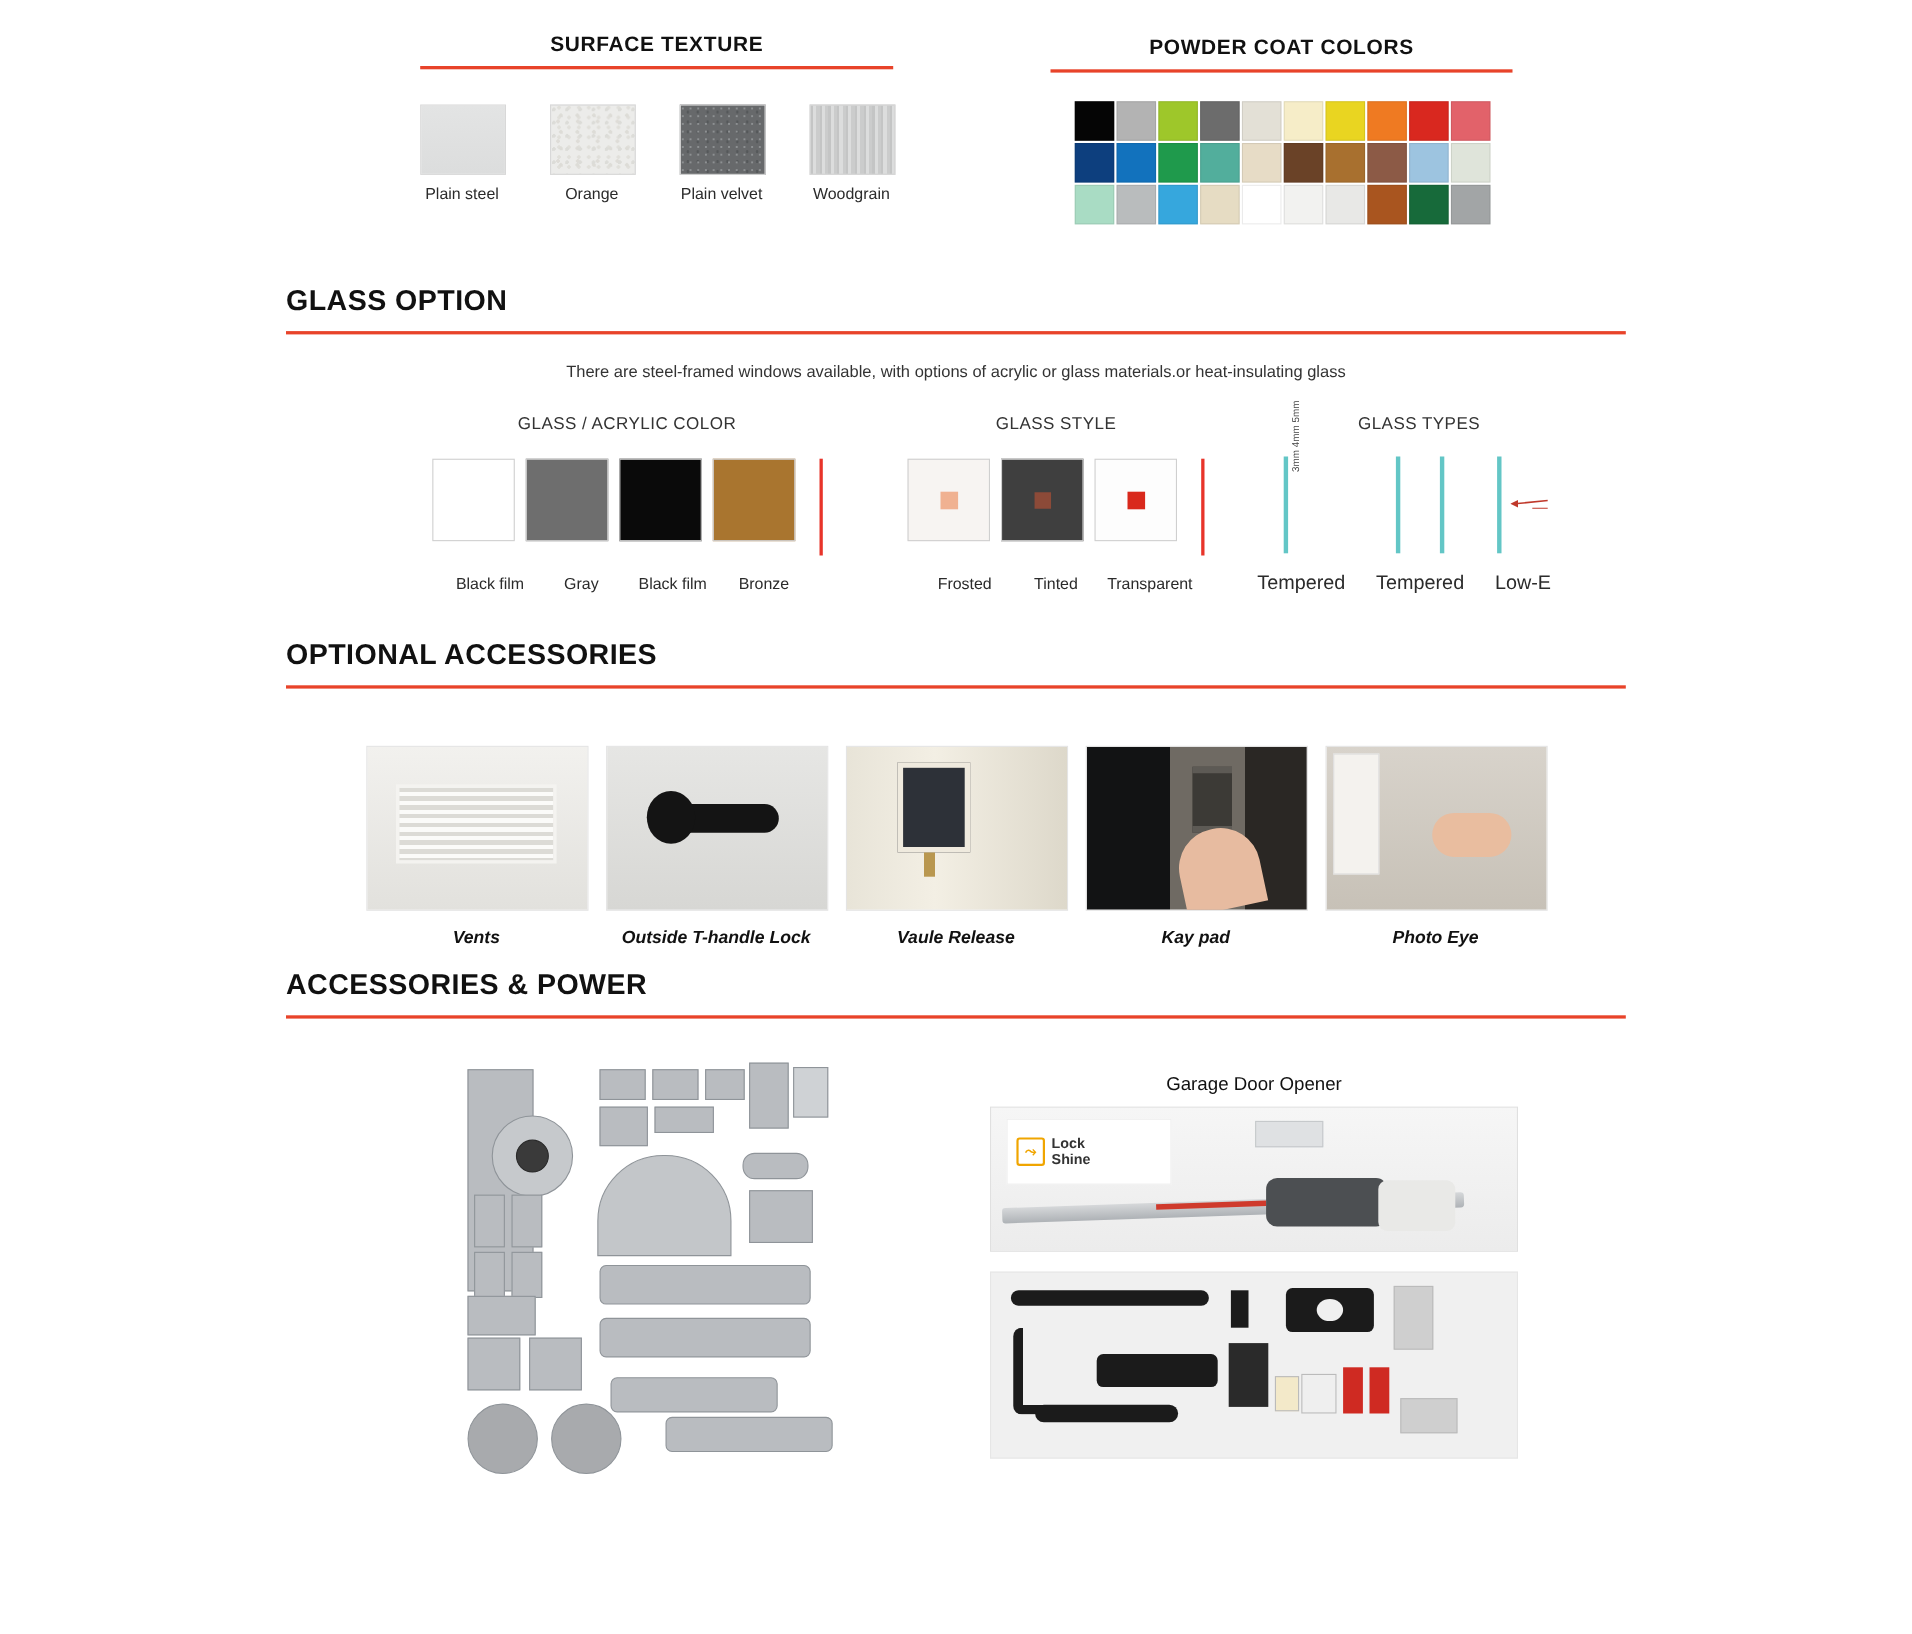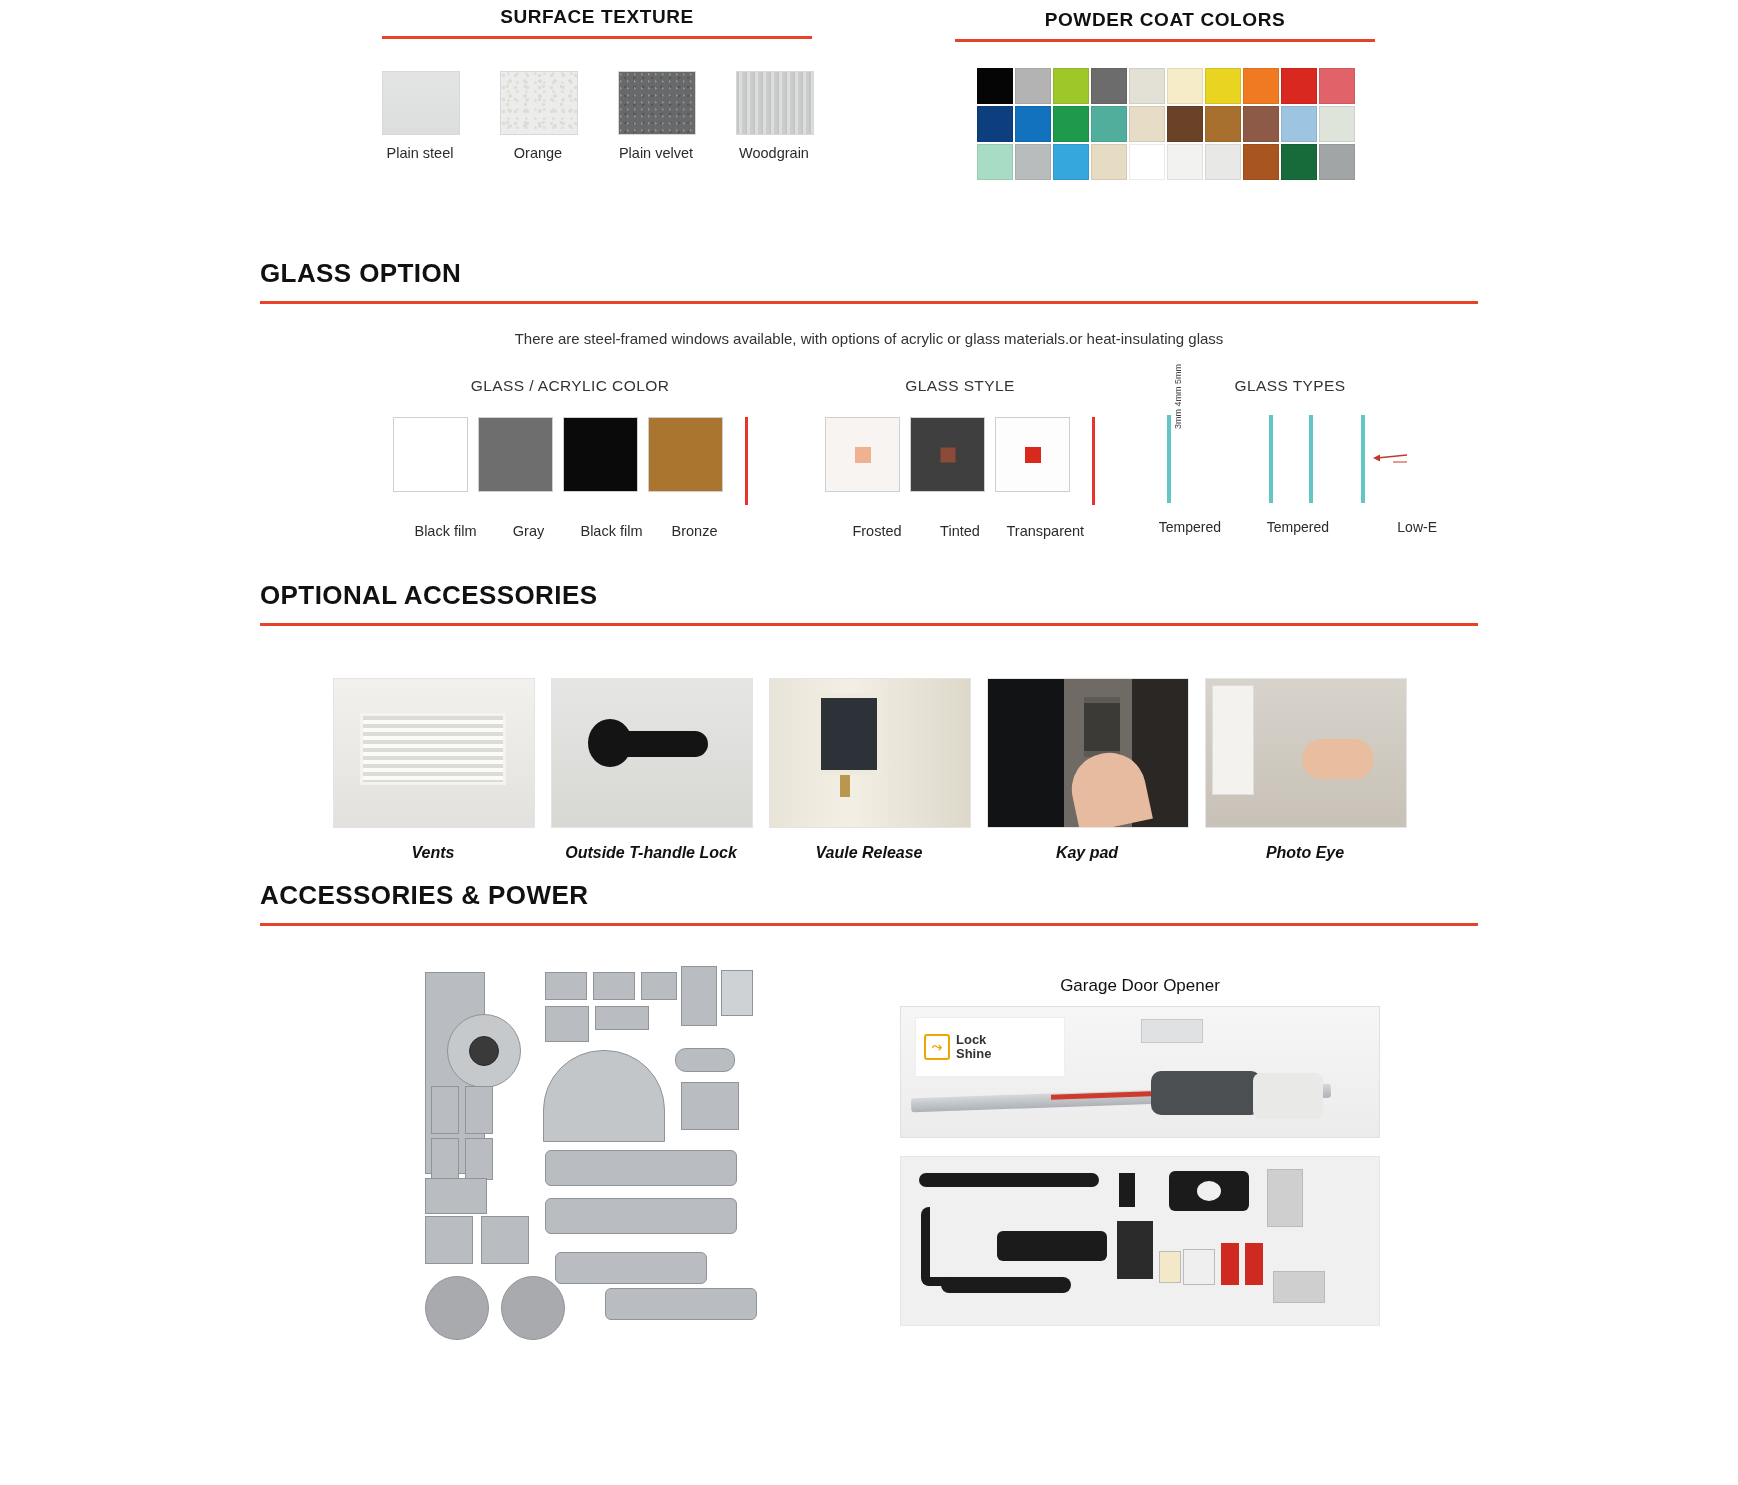--- a/index.html
+++ b/index.html
@@ -38,7 +38,7 @@
   
   .top-wrap {
     position: absolute;
-    top: 6px;
+    top: 30px;
     left: 0;
     width: 1514px;
     height: 210px;

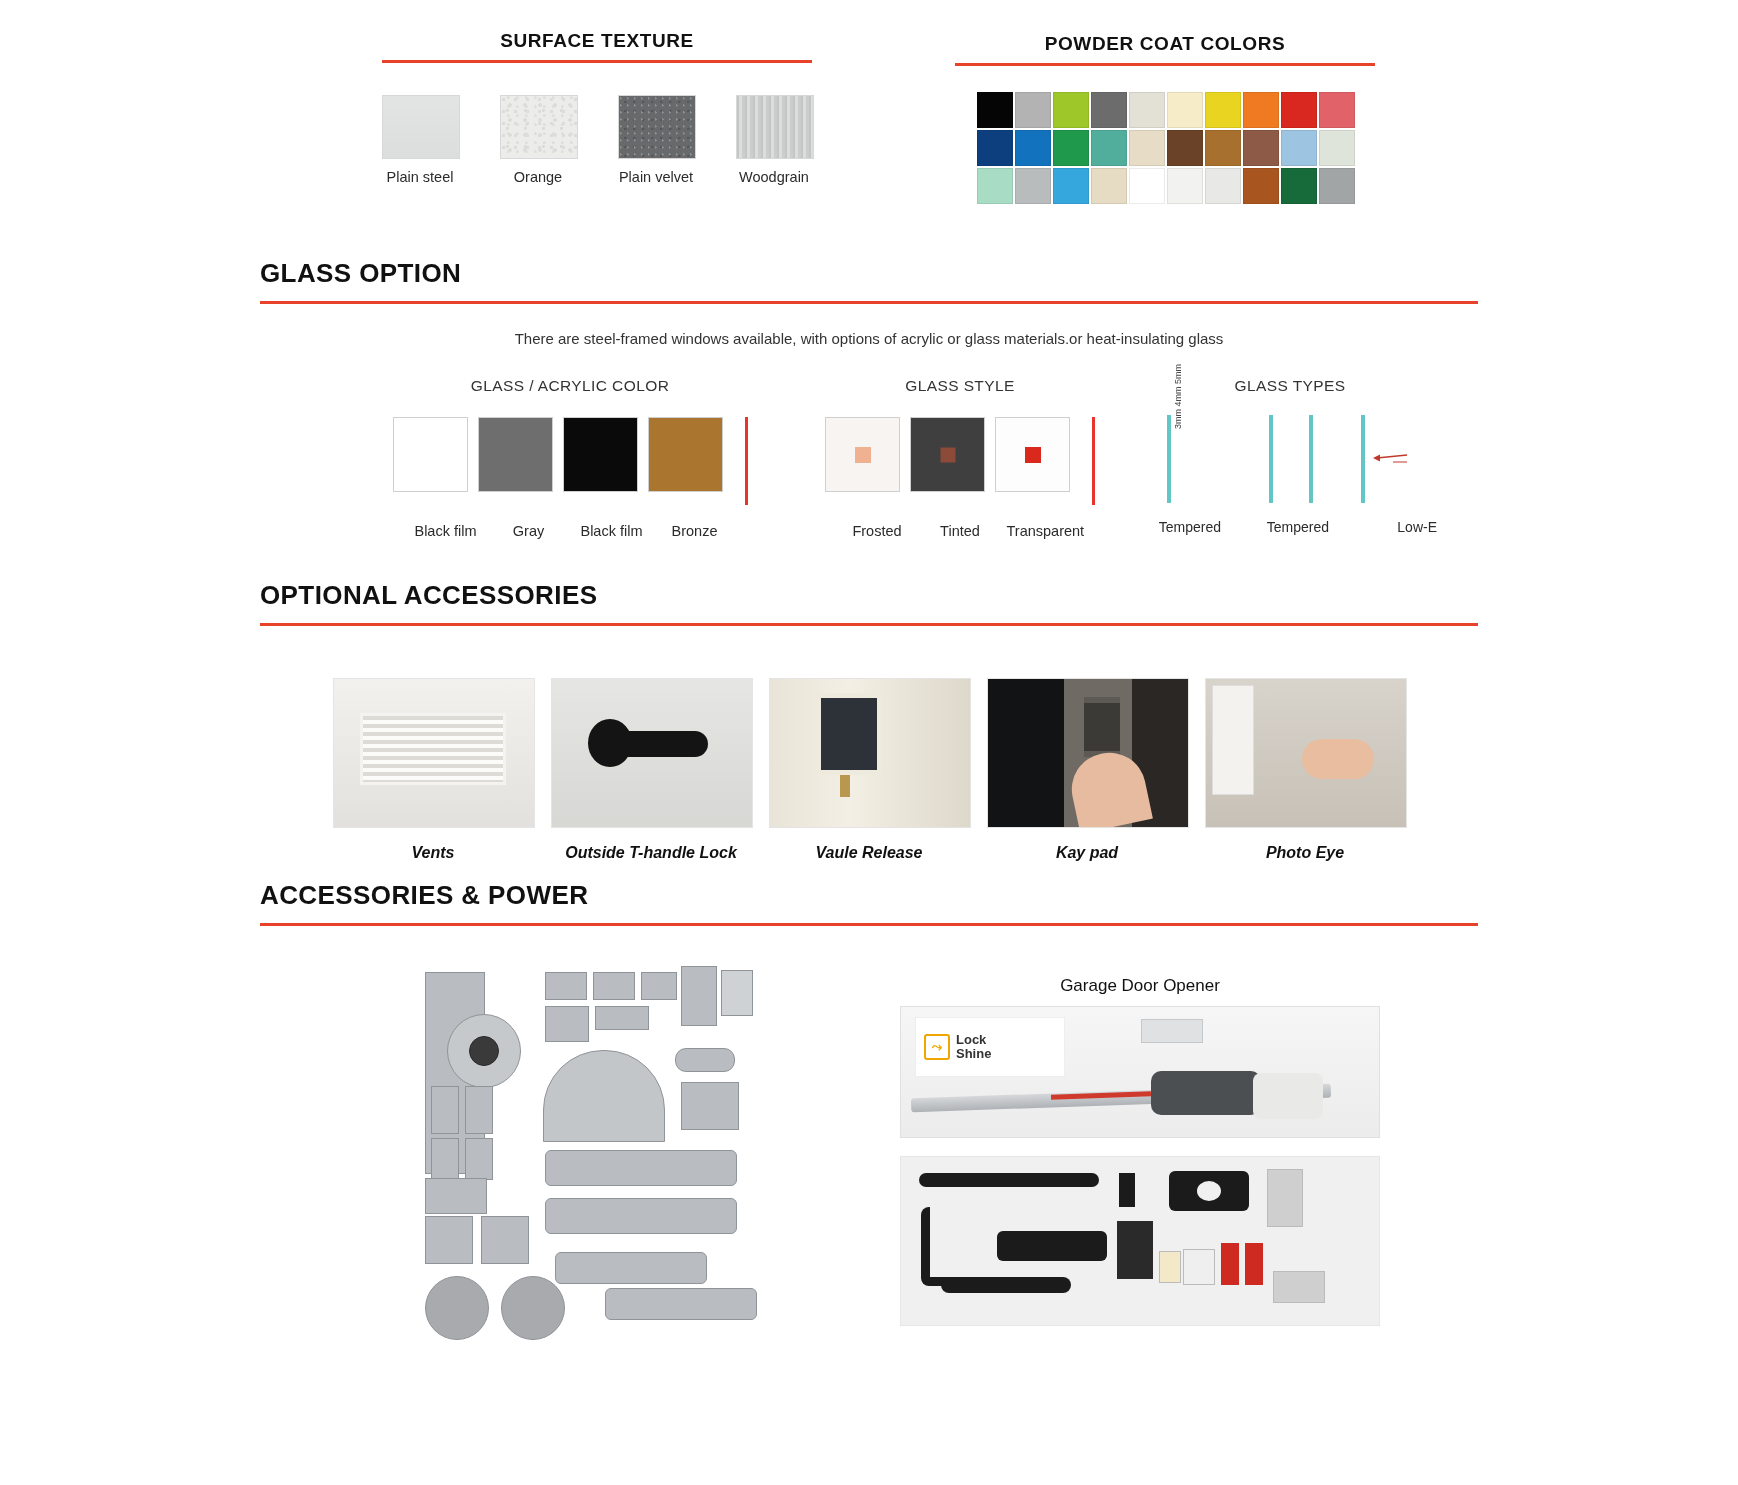--- a/index.html
+++ b/index.html
@@ -274,8 +274,8 @@
   }
   .type-lab {
     width: 78px;
-    text-align: right;
-    font-size: 14px;
+    text-align: left;
+    font-size: 18px;
     color: #2b2b2b;
   }
 

